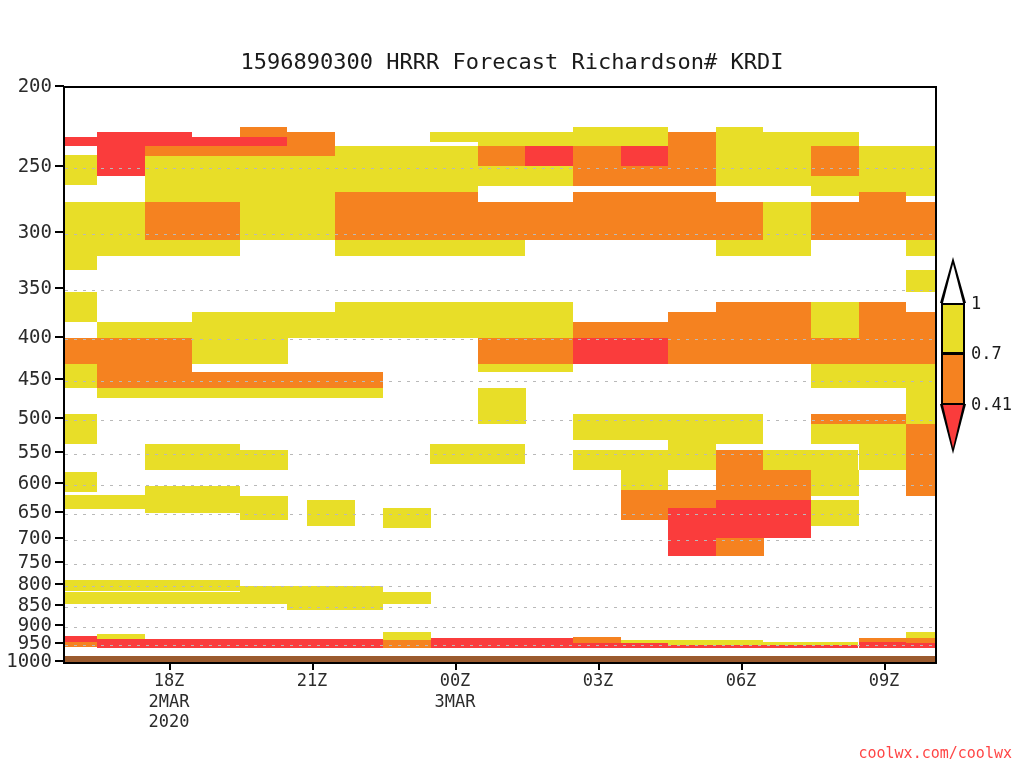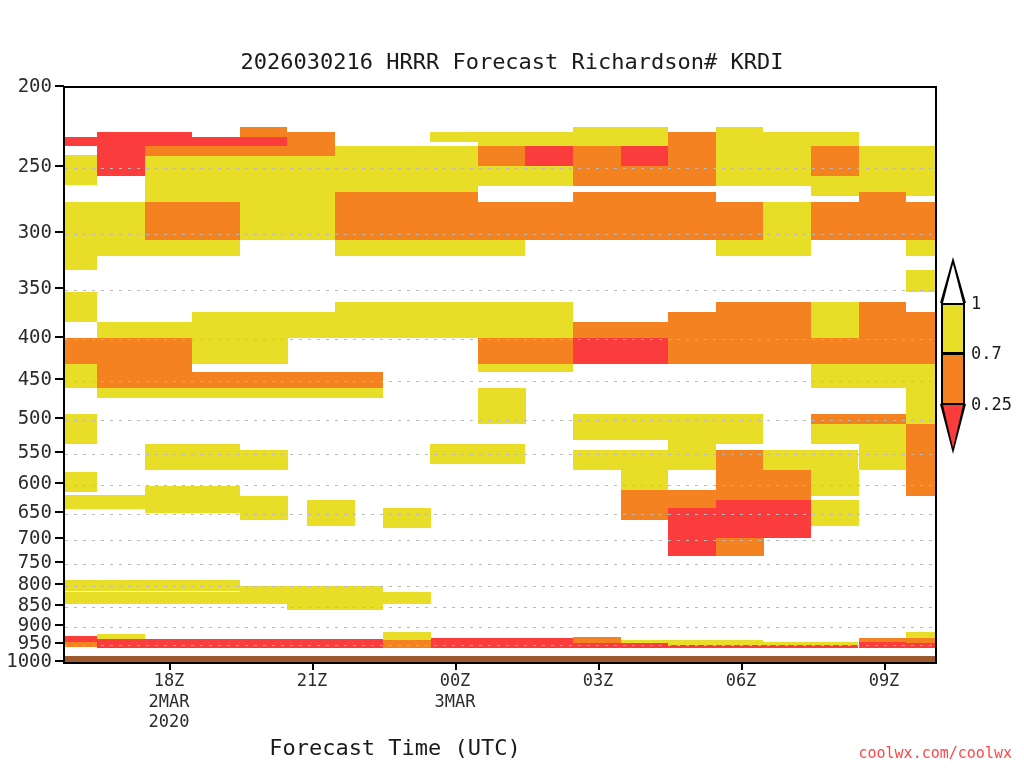--- a/index.html
+++ b/index.html
@@ -70,7 +70,7 @@
 
 <div id="stage">
 
-  <div id="chart-title">2026030216 HRRR Forecast Richardson# KRDI</div>
+  <div id="chart-title">1596890300 HRRR Forecast Richardson# KRDI</div>
 
   <div id="yaxis">
       <div class="ytick-label" style="top: 76px; right: 972px; width: 120px;">200</div>

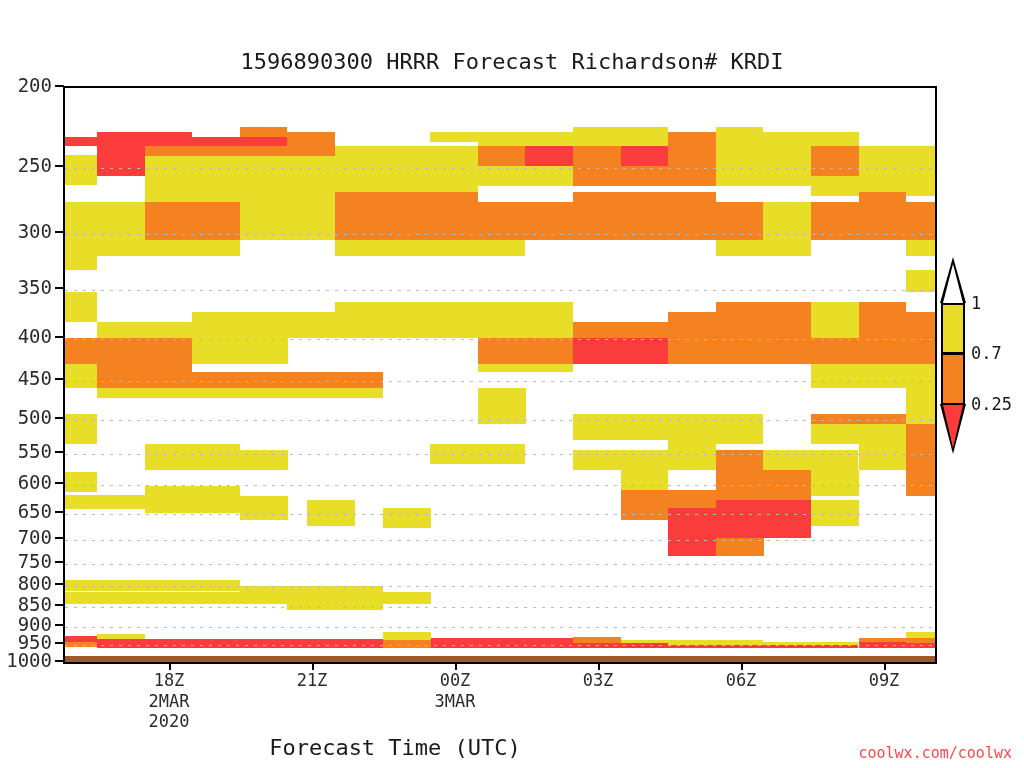--- a/index.html
+++ b/index.html
@@ -349,7 +349,7 @@
       <div style="position: absolute; left: 2px; top: 102px; width: 0px; height: 0px; border-left: 10px solid transparent; border-right: 10px solid transparent; border-top: 43px solid rgb(250, 60, 60);"></div>
       <div class="cb-label" style="top: -8px;">1</div>
       <div class="cb-label" style="top: 42px;">0.7</div>
-      <div class="cb-label" style="top: 93px;">0.25</div>
+      <div class="cb-label" style="top: 93px;">0.41</div>
     </div>
 </div>
 

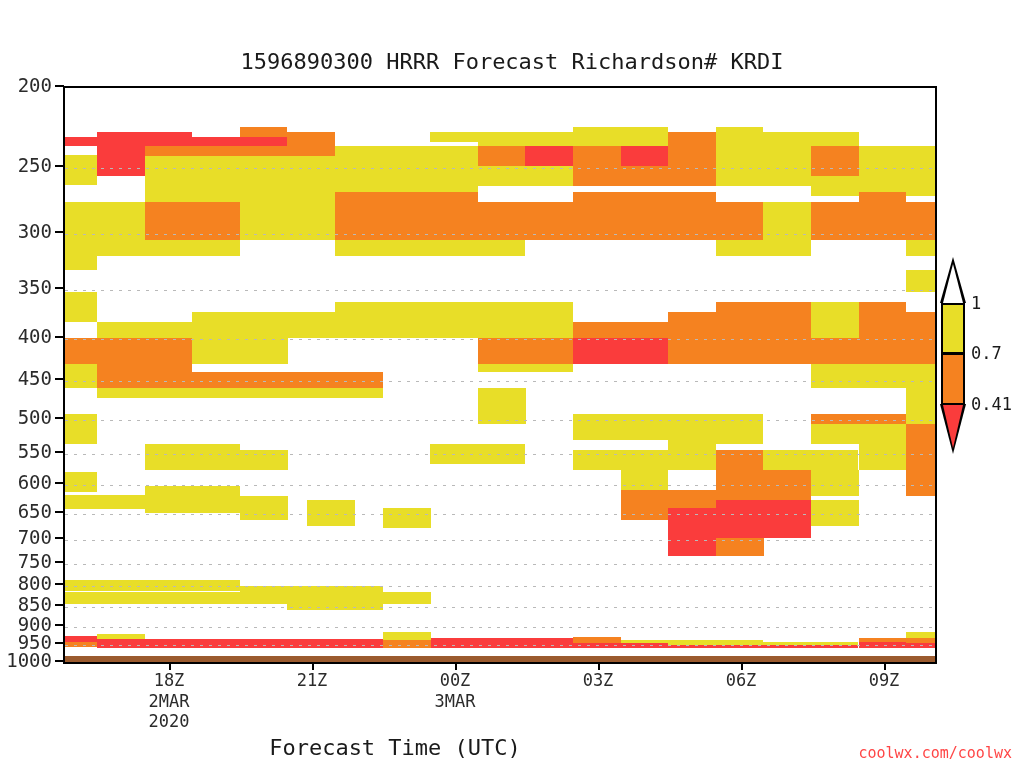--- a/index.html
+++ b/index.html
@@ -337,7 +337,6 @@
       <div class="xtick-mark" style="left: 884px; top: 662px;"></div>
       <div class="xtick-label" style="left: 834px; top: 670px; width: 100px;">09Z</div>
     </div>
-  <div id="xaxis-title">Forecast Time (UTC)</div>
   <div id="watermark">coolwx.com/coolwx</div>
 
   <div id="colorbar">

